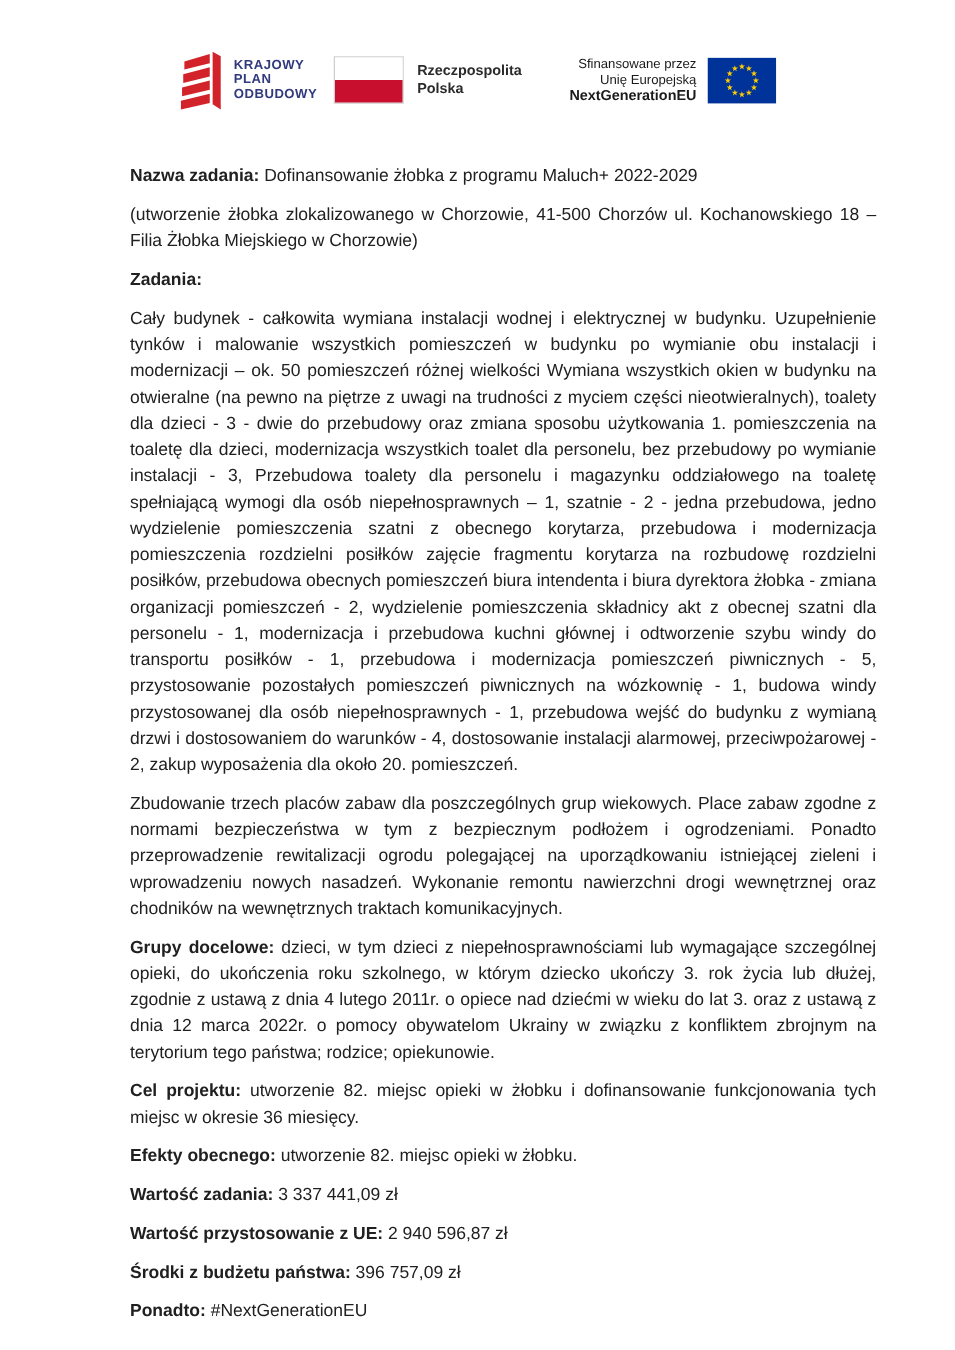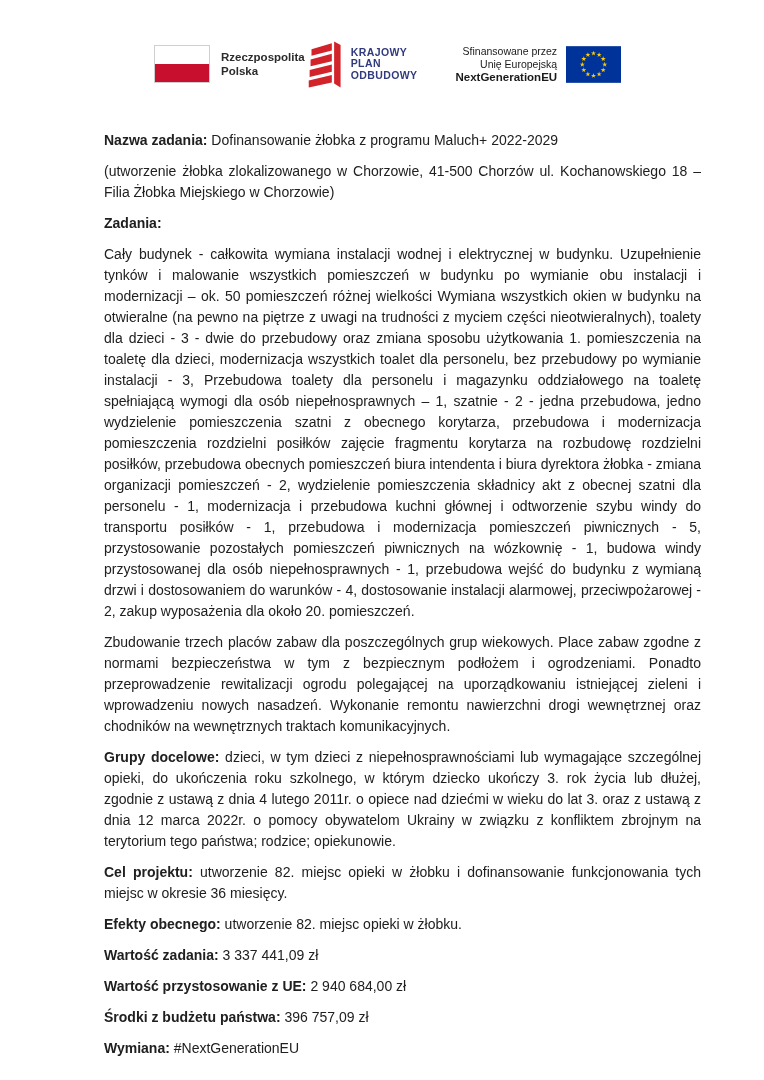--- a/index.html
+++ b/index.html
@@ -55,17 +55,6 @@
 
   <header class="logos">
 
-    <div class="logo poland">
-      <div class="pl-flag">
-        <div class="white"></div>
-        <div class="red"></div>
-      </div>
-      <div class="pl-text">
-        <div>Rzeczpospolita</div>
-        <div>Polska</div>
-      </div>
-    </div>
-
     <div class="logo kpo">
       <svg width="37" height="48" viewBox="0 0 40 52" aria-hidden="true">
         <g fill="var(--kpo-red,#d2232a)">
@@ -80,6 +69,17 @@
         <div>KRAJOWY</div>
         <div>PLAN</div>
         <div>ODBUDOWY</div>
+      </div>
+    </div>
+
+    <div class="logo poland">
+      <div class="pl-flag">
+        <div class="white"></div>
+        <div class="red"></div>
+      </div>
+      <div class="pl-text">
+        <div>Rzeczpospolita</div>
+        <div>Polska</div>
       </div>
     </div>
 

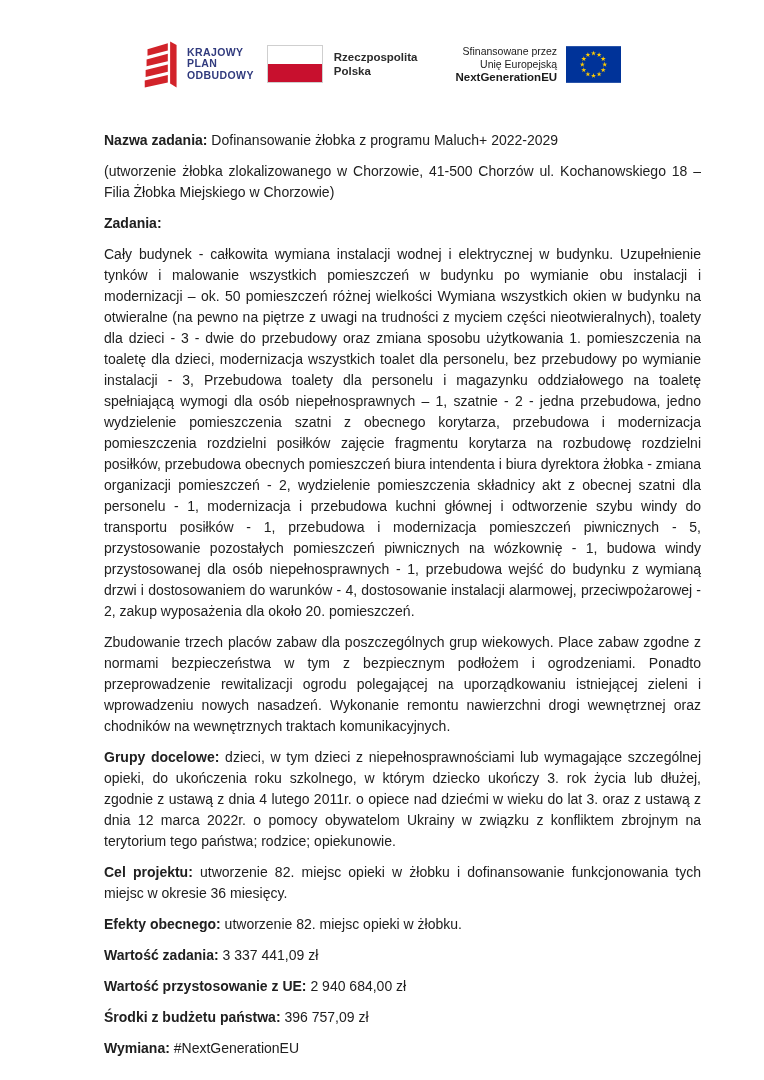--- a/index.html
+++ b/index.html
@@ -133,7 +133,7 @@
 
     <p><strong>Wartość zadania:</strong><span class="txt"> 3 337 441,09 zł</span></p>
 
-    <p><strong>Wartość przystosowanie z UE:</strong><span class="txt"> 2 940 684,00 zł</span></p>
+    <p><strong>Wartość przystosowanie z UE:</strong><span class="txt"> 2 940 596,87 zł</span></p>
 
     <p><strong>Środki z budżetu państwa:</strong><span class="txt"> 396 757,09 zł</span></p>
 

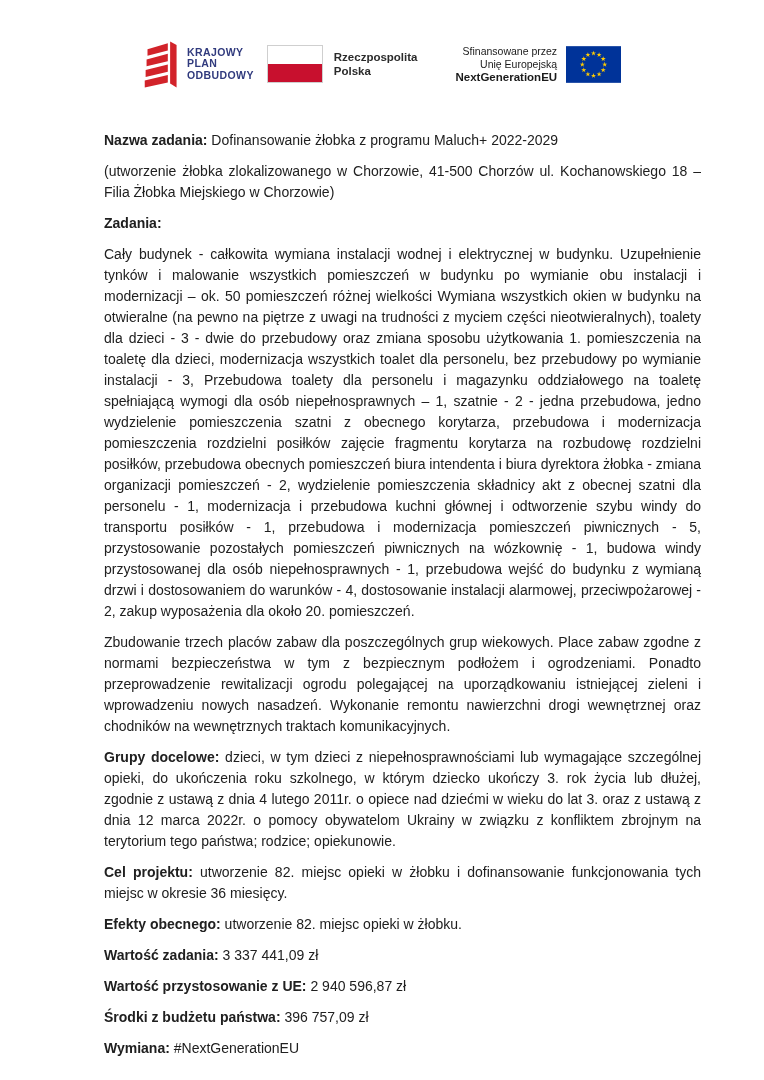--- a/index.html
+++ b/index.html
@@ -137,7 +137,7 @@
 
     <p><strong>Środki z budżetu państwa:</strong><span class="txt"> 396 757,09 zł</span></p>
 
-    <p><strong>Wymiana:</strong><span class="txt"> #NextGenerationEU</span></p>
+    <p><strong>Ponadto:</strong><span class="txt"> #NextGenerationEU</span></p>
 
   </main>
 </div>

